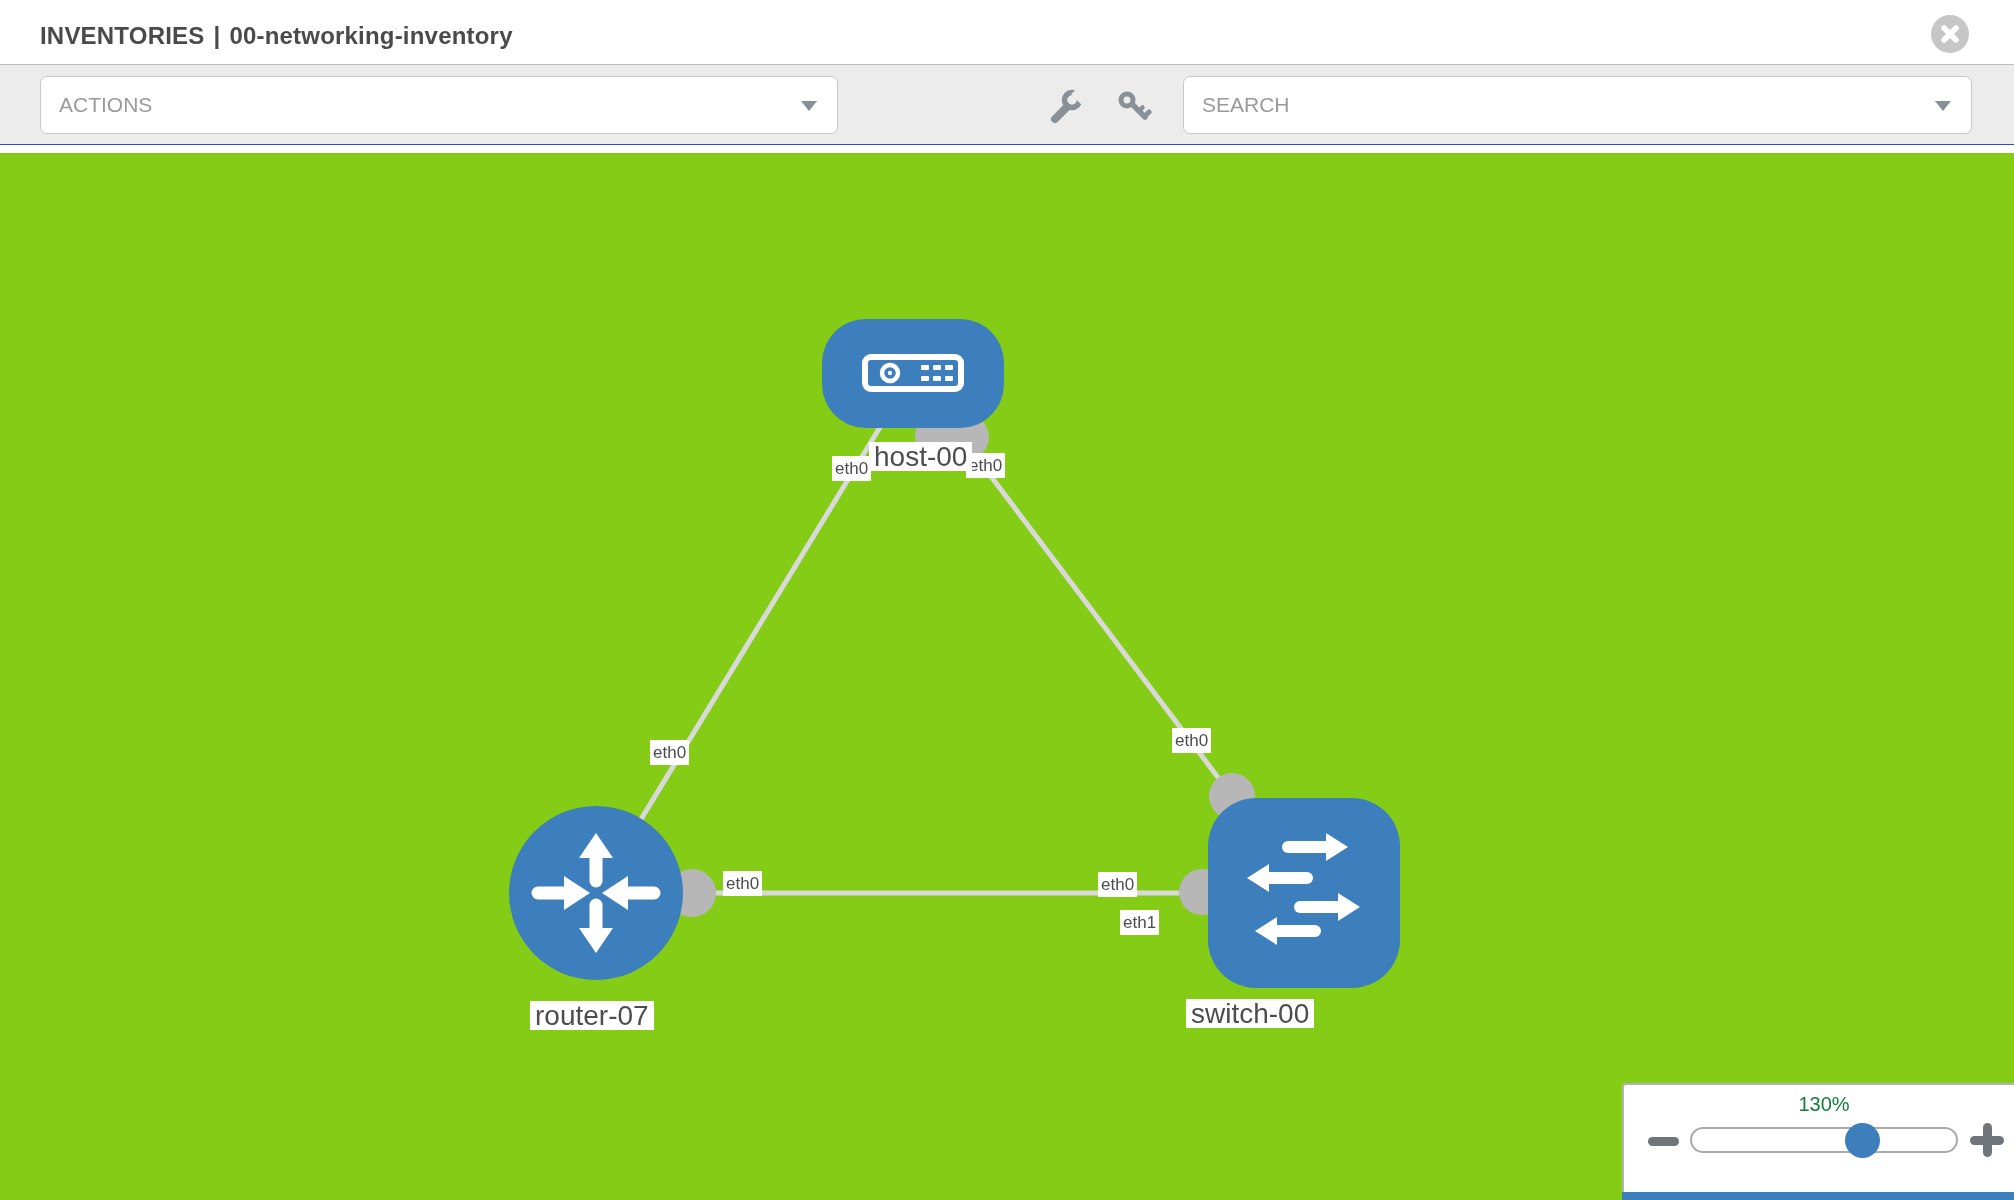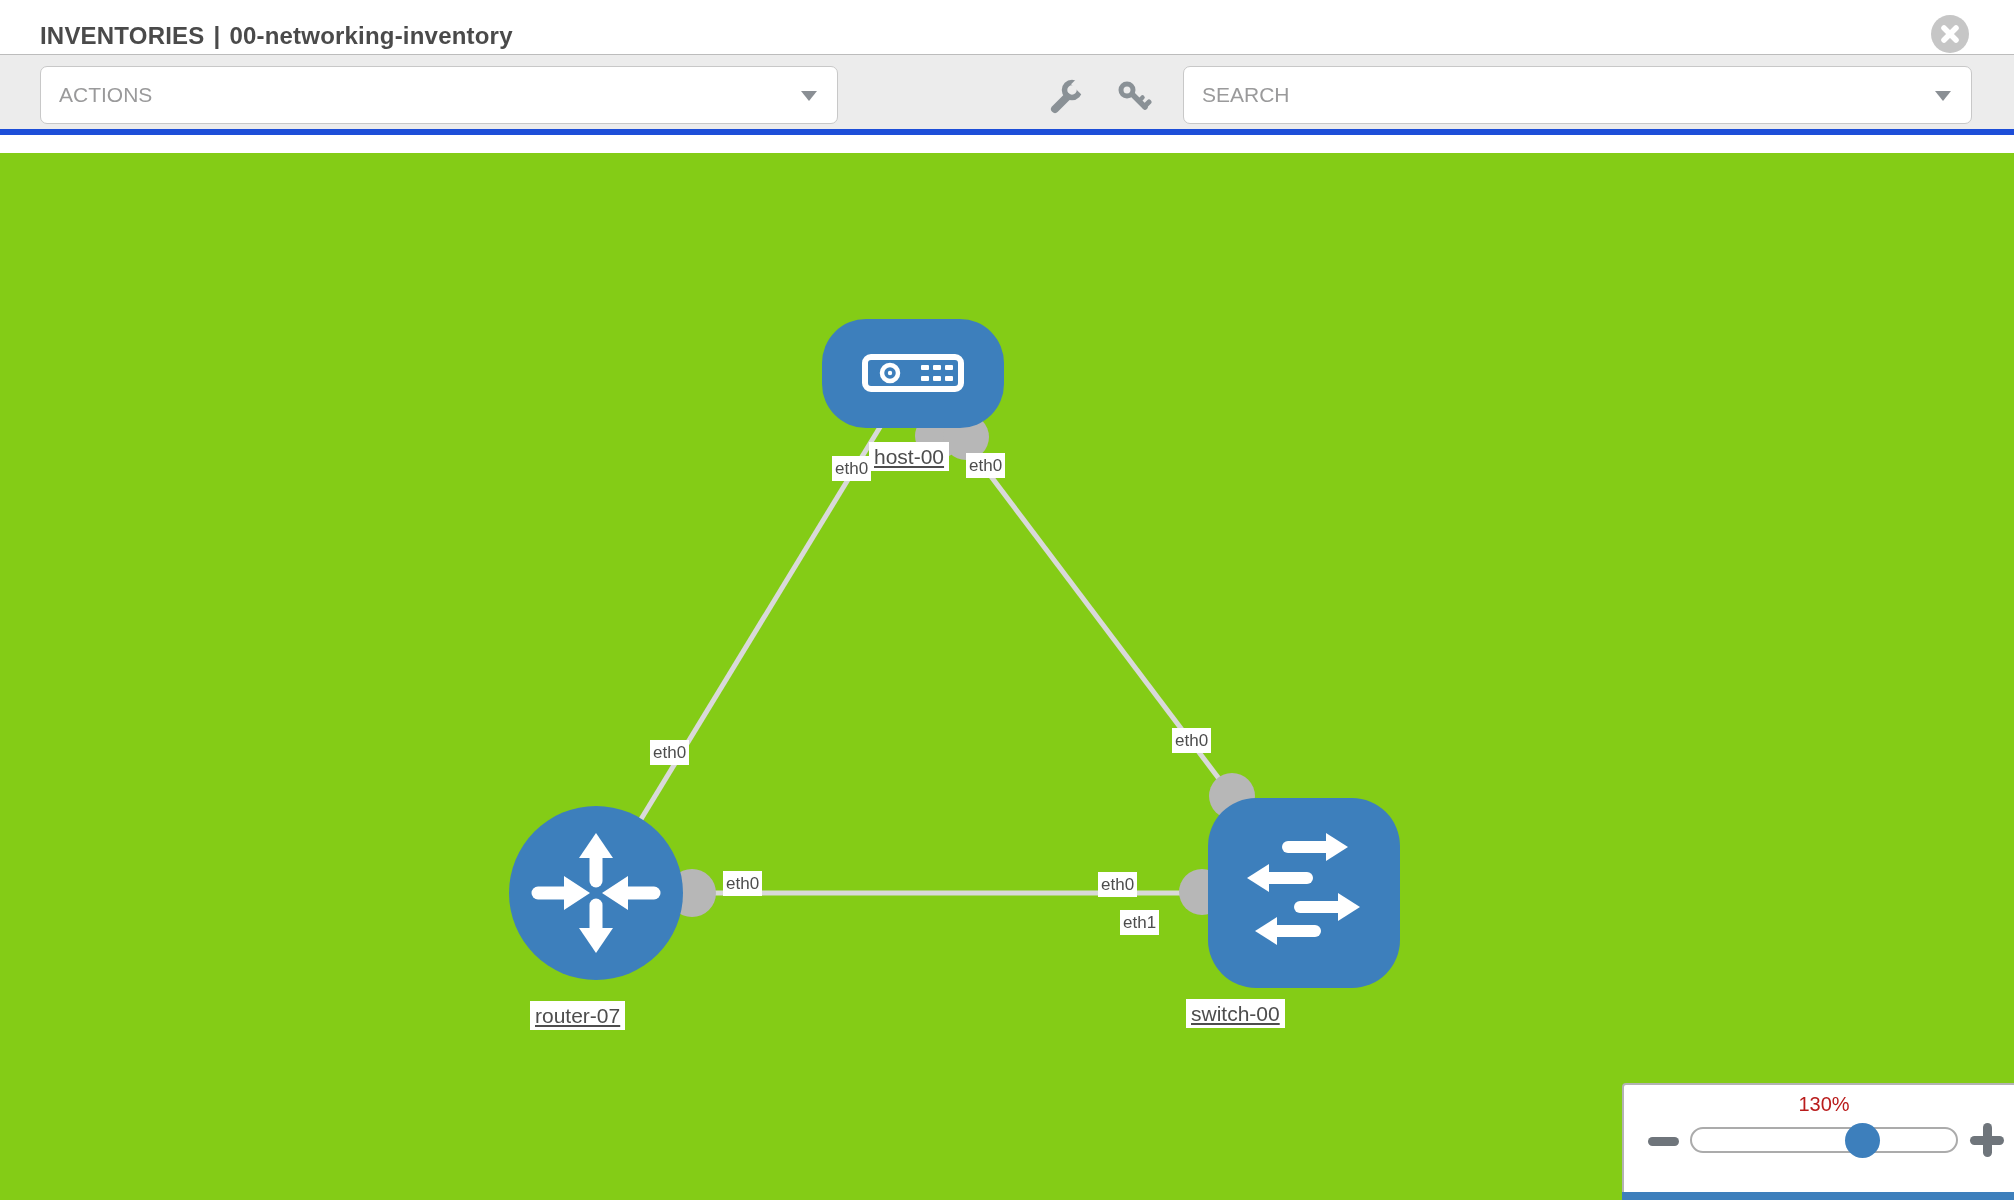--- a/index.html
+++ b/index.html
@@ -15,8 +15,8 @@
              background:#c6c6c6;display:flex;align-items:center;justify-content:center;cursor:pointer;}
 
   
-  .toolbar{position:absolute;left:0;top:54px;width:100%;height:81px;background:#ececec;
-           border-top:1px solid #bcbcbc;border-bottom:6px solid #1d4ed8;box-sizing:border-box;text-align:right;}
+  .toolbar{position:absolute;left:0;top:64px;width:100%;height:81px;background:#ececec;
+           border-top:1px solid #bcbcbc;border-bottom:1px solid #1d4ed8;box-sizing:border-box;text-align:right;}
   .select-box{position:absolute;top:11px;height:58px;background:#fff;border:1px solid #c8c8c8;
               border-radius:7px;box-sizing:border-box;display:flex;align-items:center;cursor:pointer;}
   .select-box .sel-label{margin-left:18px;font-size:21px;color:#9a9a9b;}

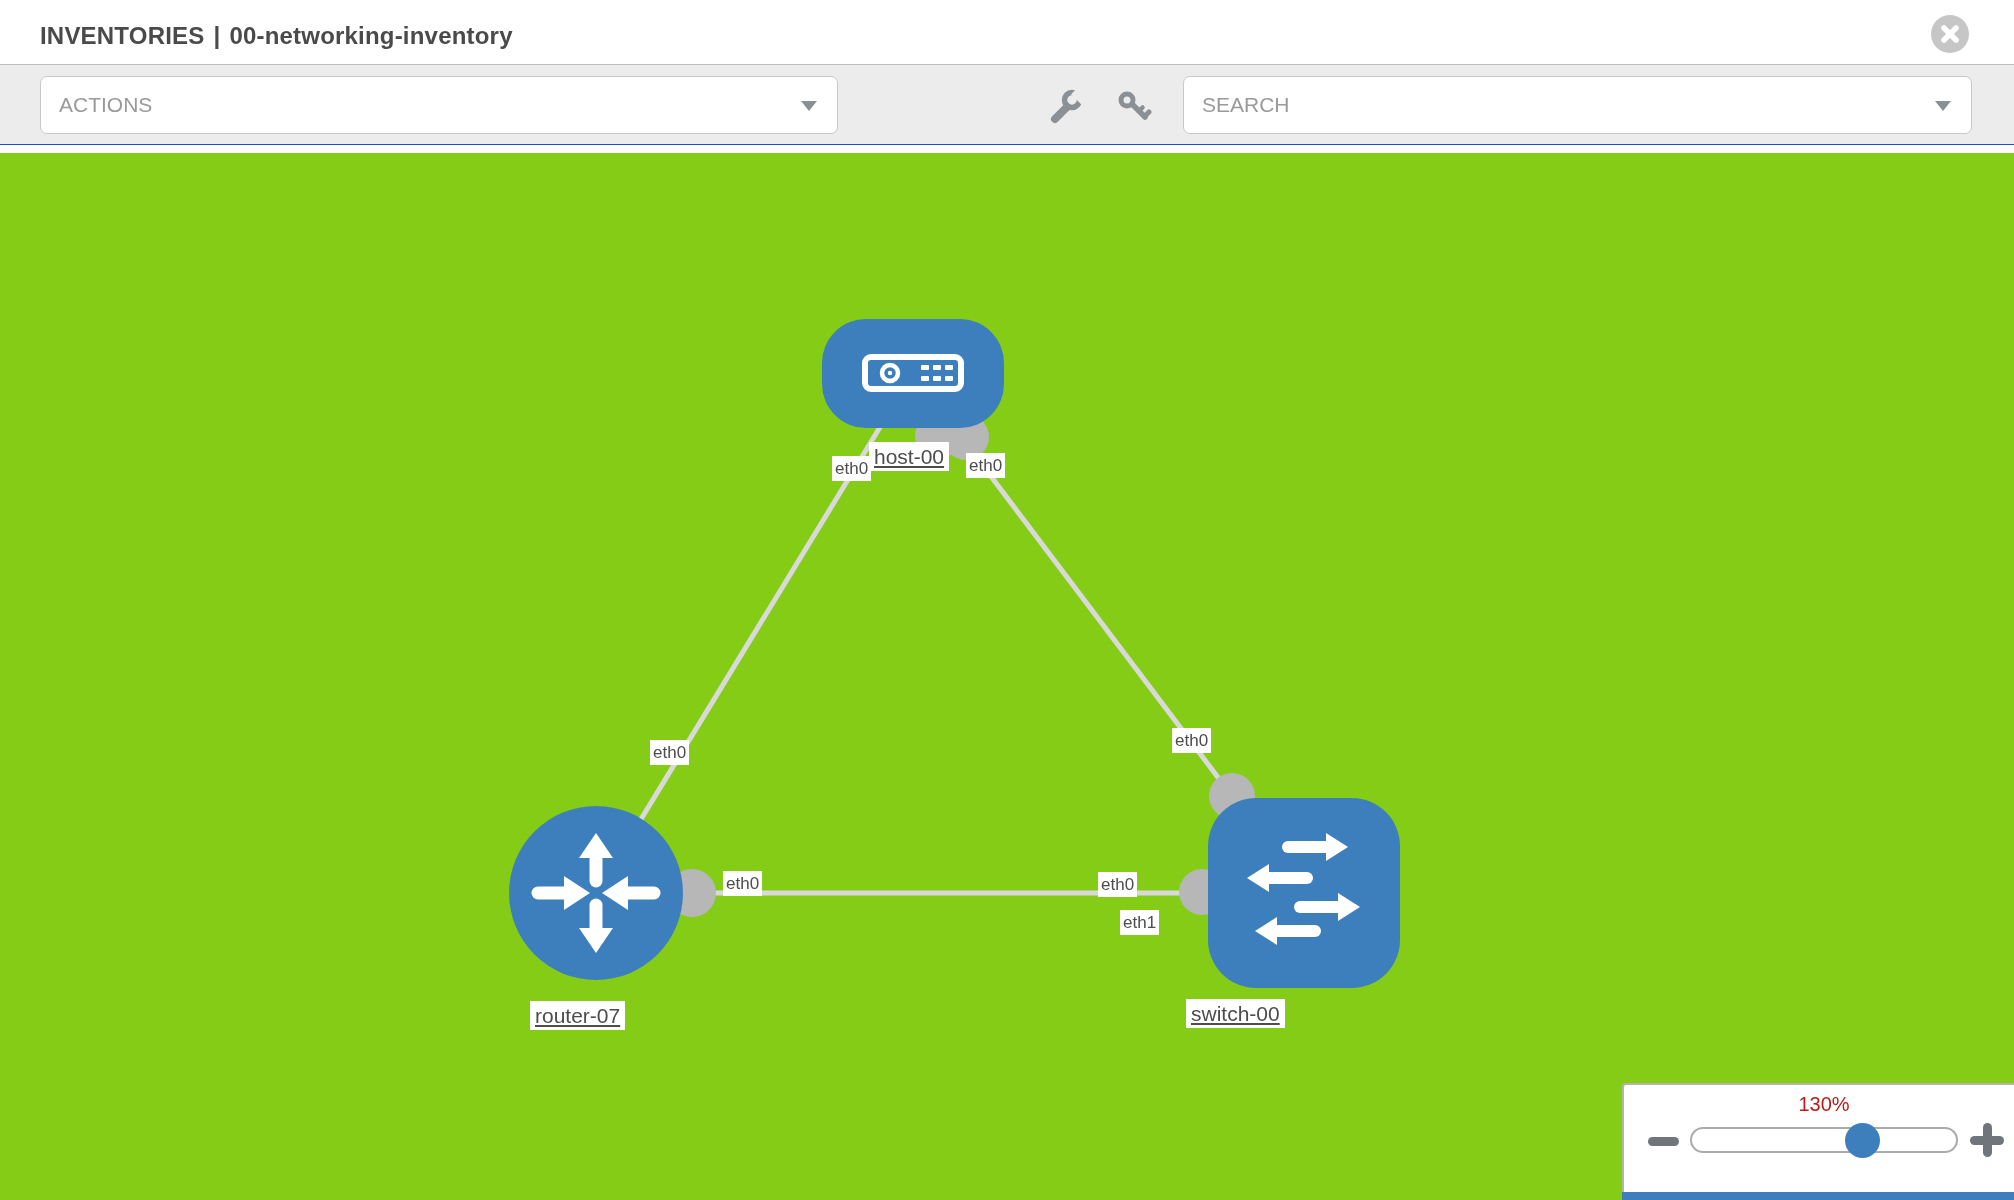--- a/index.html
+++ b/index.html
@@ -33,7 +33,7 @@
   .canvas svg{position:absolute;left:0;top:0;}
   .lbl{position:absolute;background:#fff;color:#4d4d4d;font-size:17px;line-height:23px;
        padding:1px 3px;white-space:nowrap;}
-  .node-lbl{font-size:21px;line-height:27px;padding:1px 5px;text-decoration:underline;}
+  .node-lbl{font-size:28px;line-height:27px;padding:1px 5px;}
 
   
   .zoom-panel{position:absolute;left:1622px;top:1083px;width:470px;height:150px;background:#fff;

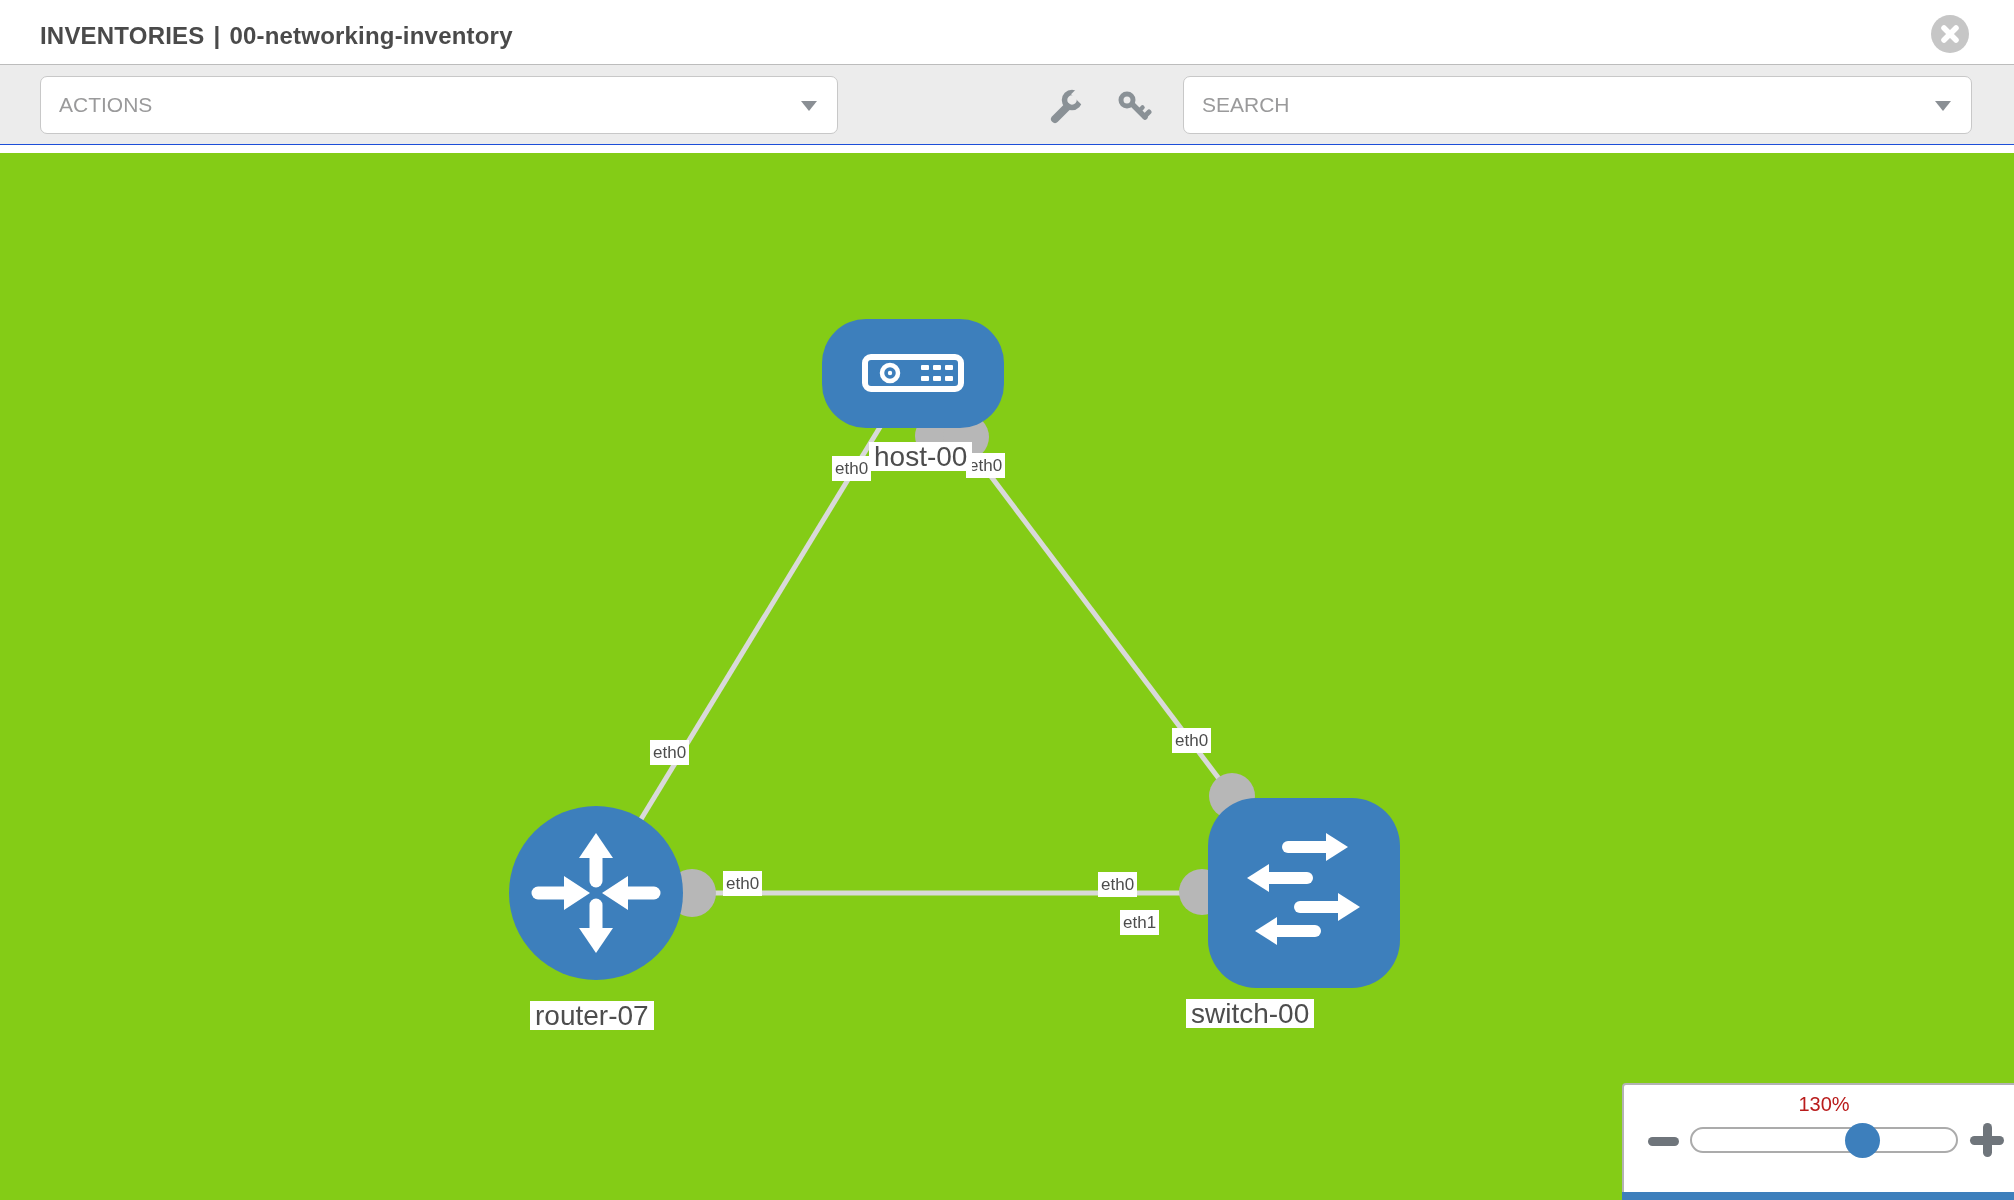--- a/index.html
+++ b/index.html
@@ -39,7 +39,7 @@
   .zoom-panel{position:absolute;left:1622px;top:1083px;width:470px;height:150px;background:#fff;
               border:2px solid #b3b3b3;border-radius:4px;box-sizing:border-box;}
   .zoom-level{position:absolute;left:66px;top:8px;width:268px;text-align:center;
-              font-size:20px;color:#b91c1c;}
+              font-size:20px;color:#15803d;}
   .zoom-minus{position:absolute;left:24px;top:52px;width:31px;height:9px;border-radius:5px;
               background:#6f757b;cursor:pointer;}
   .zoom-track{position:absolute;left:66px;top:42px;width:268px;height:26px;border:2px solid #ababab;

